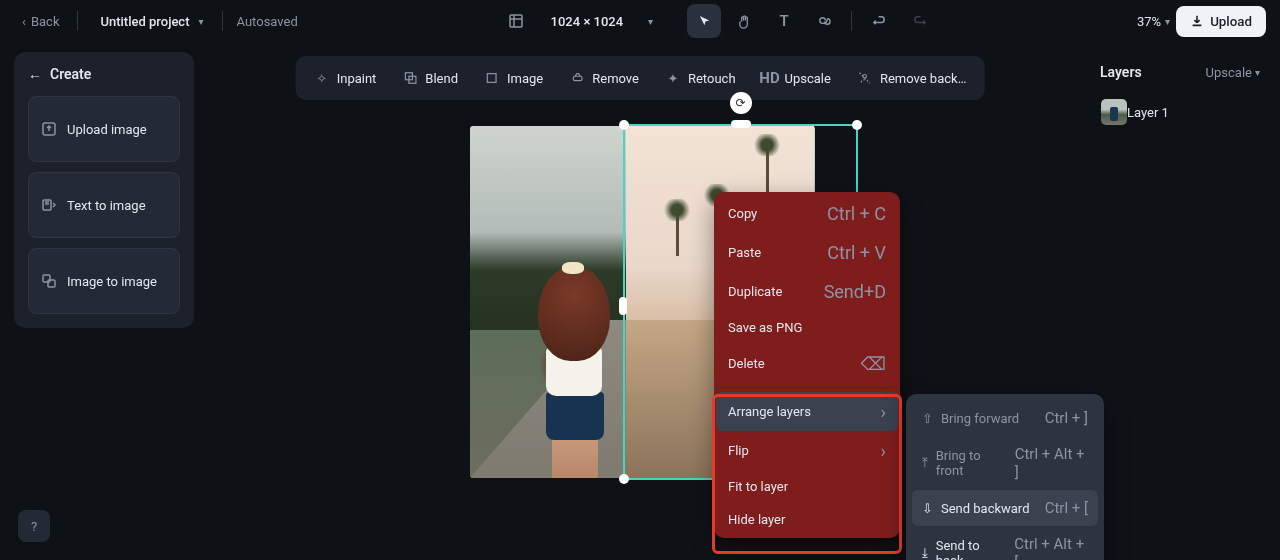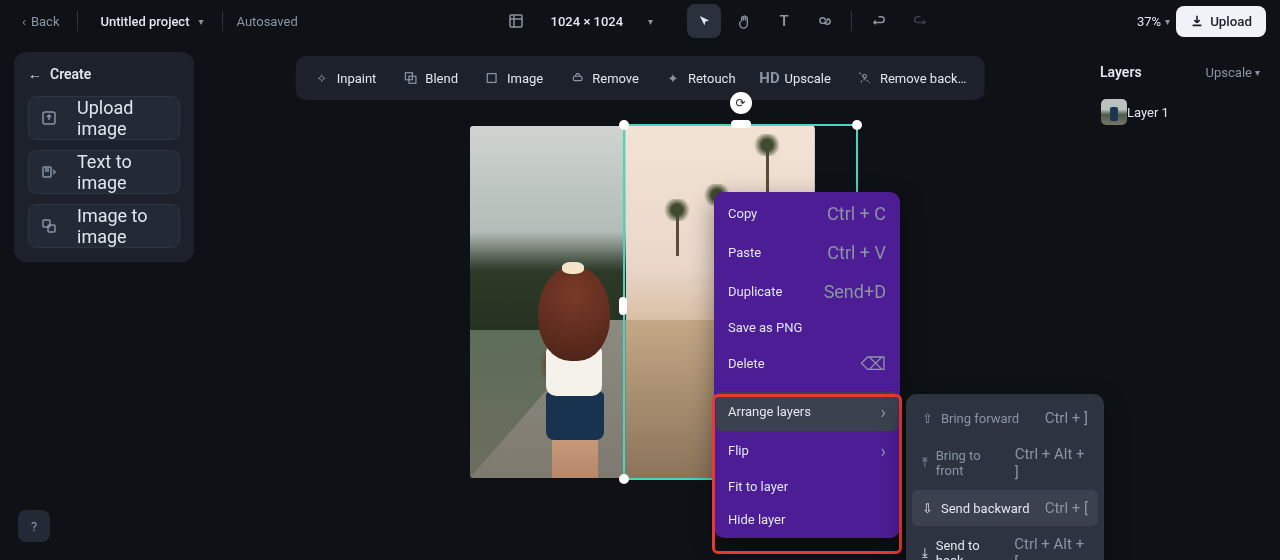--- a/index.html
+++ b/index.html
@@ -80,8 +80,8 @@
   }
   .side-btn{
     background:var(--panel-light);border:1px solid var(--border);
-    color:var(--text);padding:0 12px;border-radius:8px;cursor:pointer;
-    display:flex;align-items:center;gap:20px;font-size:18px;text-align:left;
+    color:var(--text);padding:24px 12px;border-radius:8px;cursor:pointer;
+    display:flex;align-items:center;gap:10px;font-size:13px;text-align:left;
   }
 
   

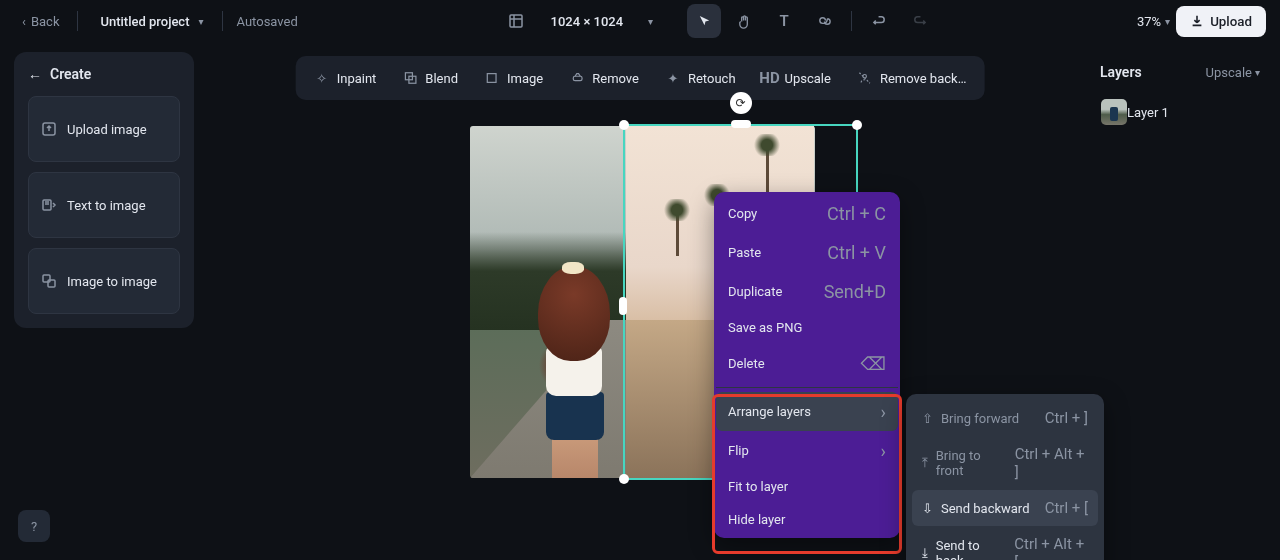--- a/index.html
+++ b/index.html
@@ -160,7 +160,7 @@
   
   .ctx{
     position:absolute;left:714px;top:192px;width:186px;
-    background:#4c1d95;border-radius:10px;padding:2px;
+    background:#7f1d1d;border-radius:10px;padding:2px;
     box-shadow:0 8px 24px rgba(0,0,0,.4);
   }
   .ctx .row{

